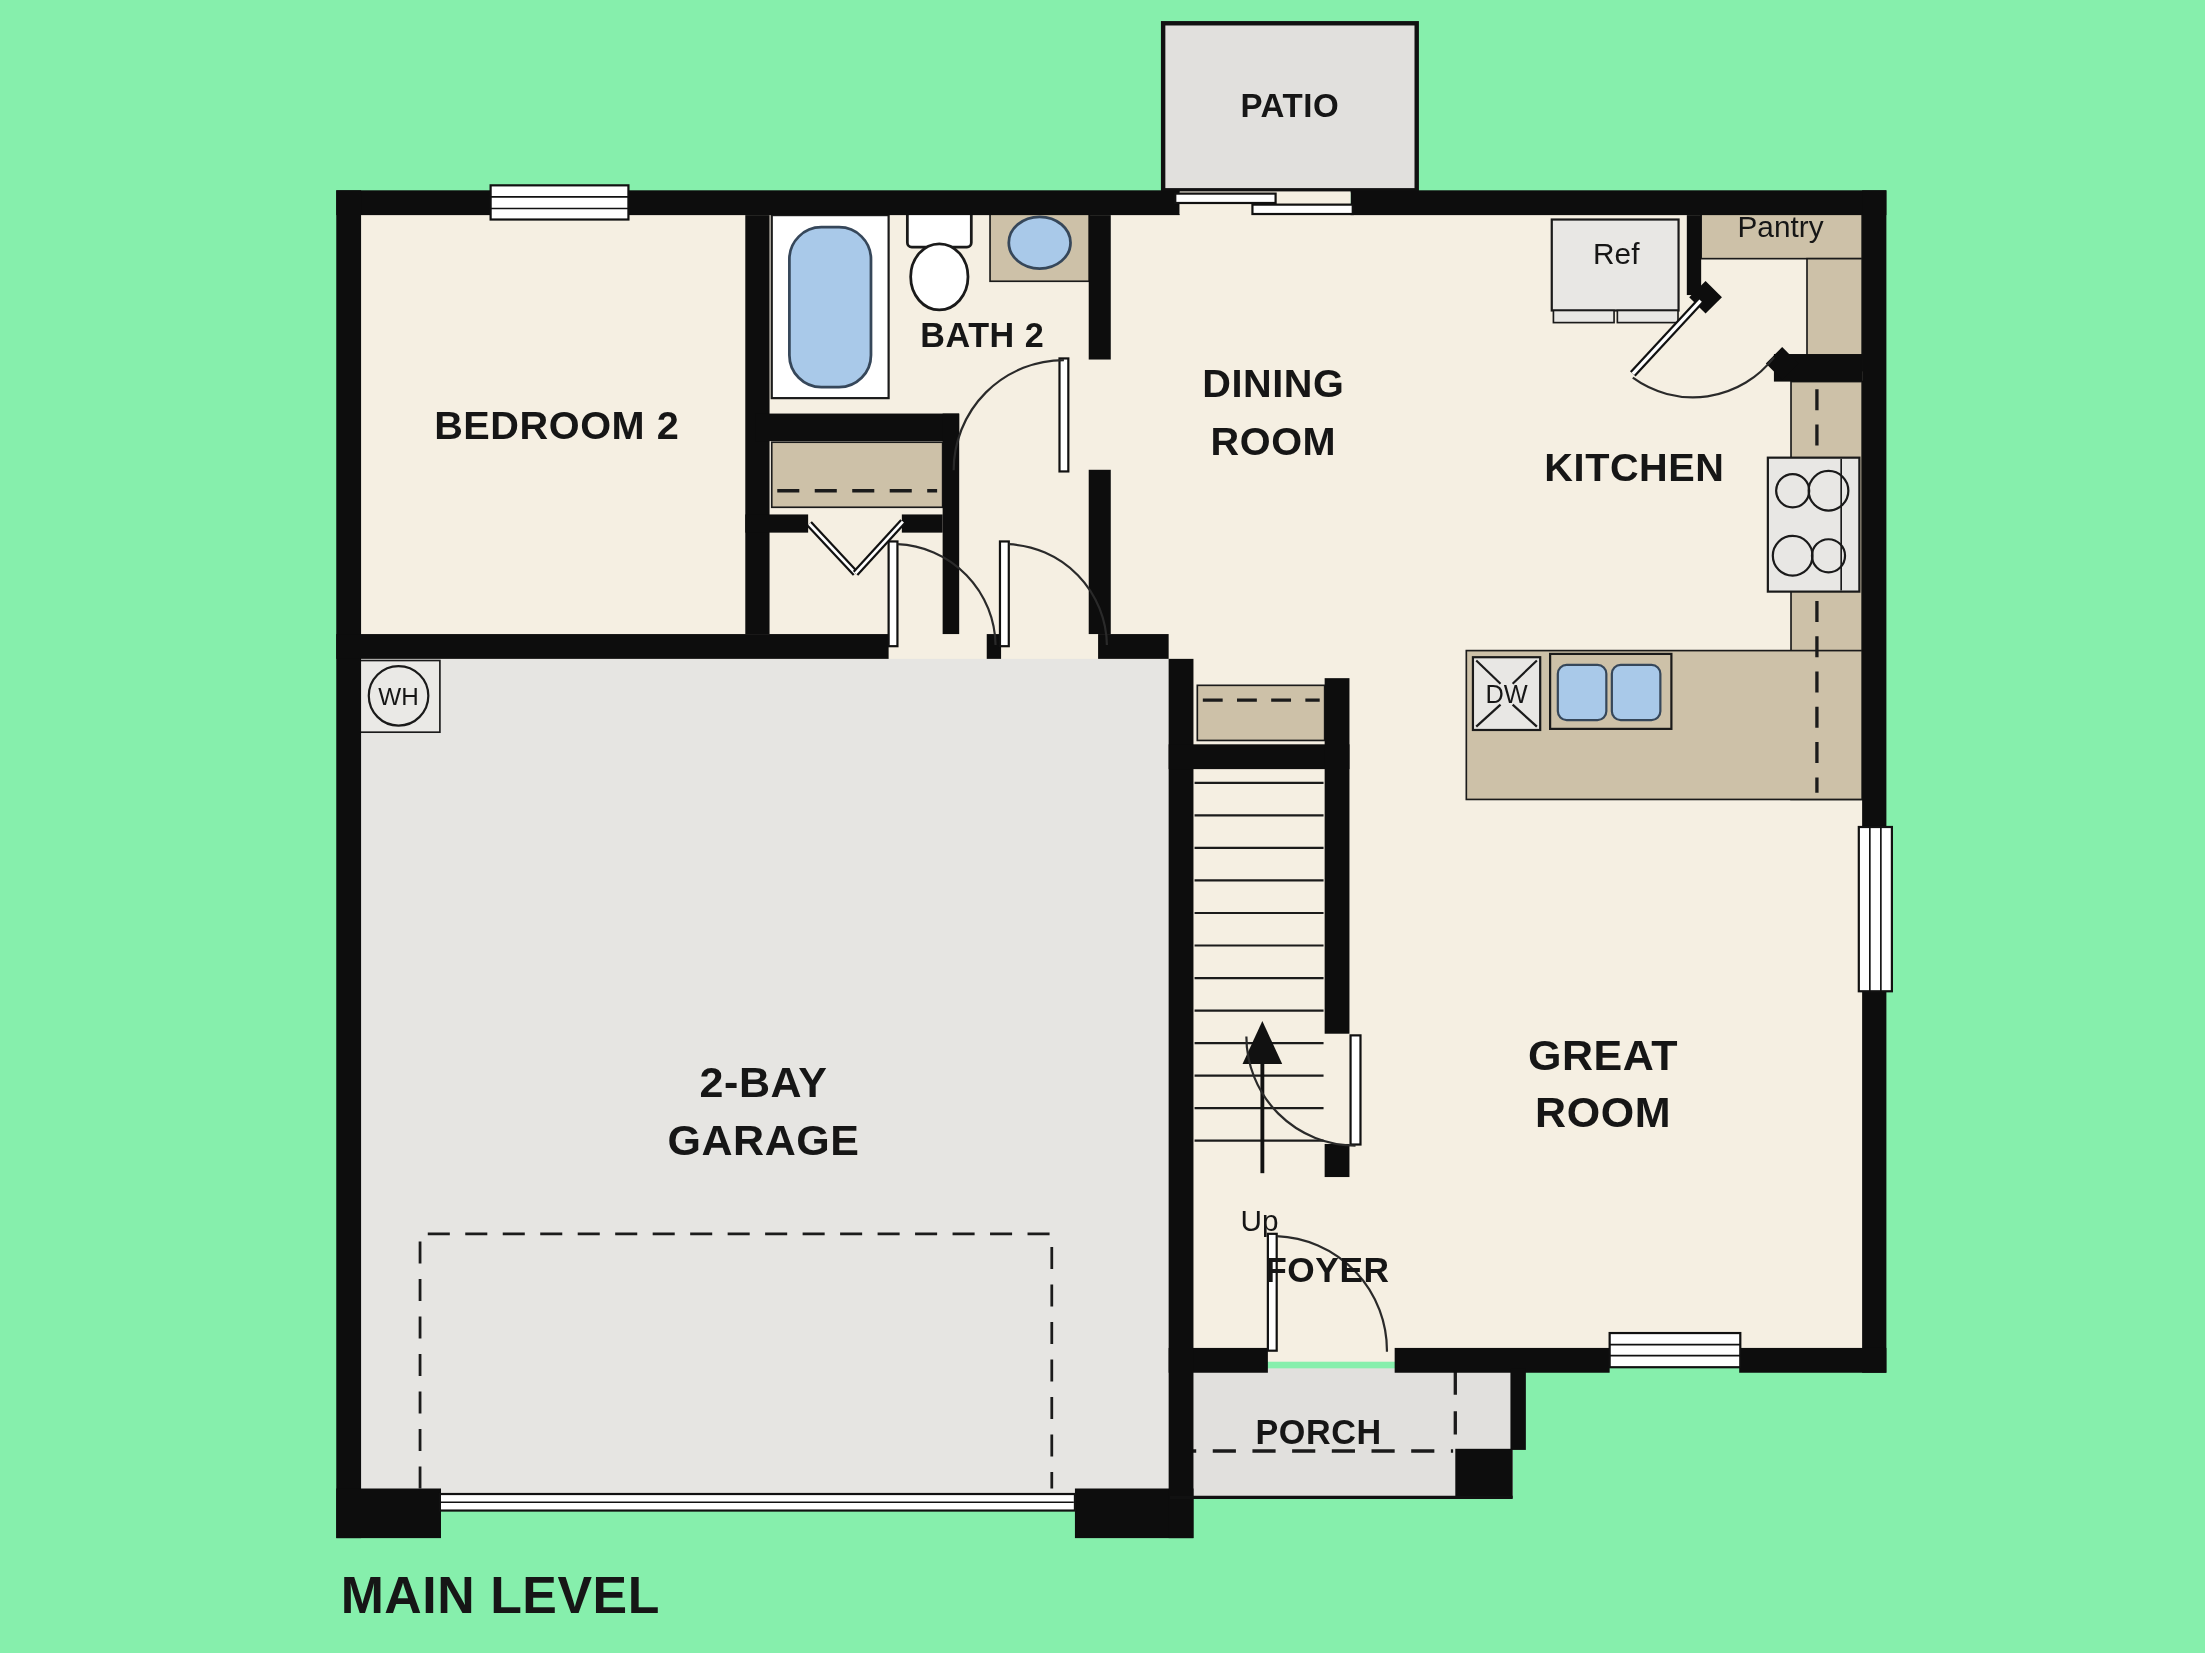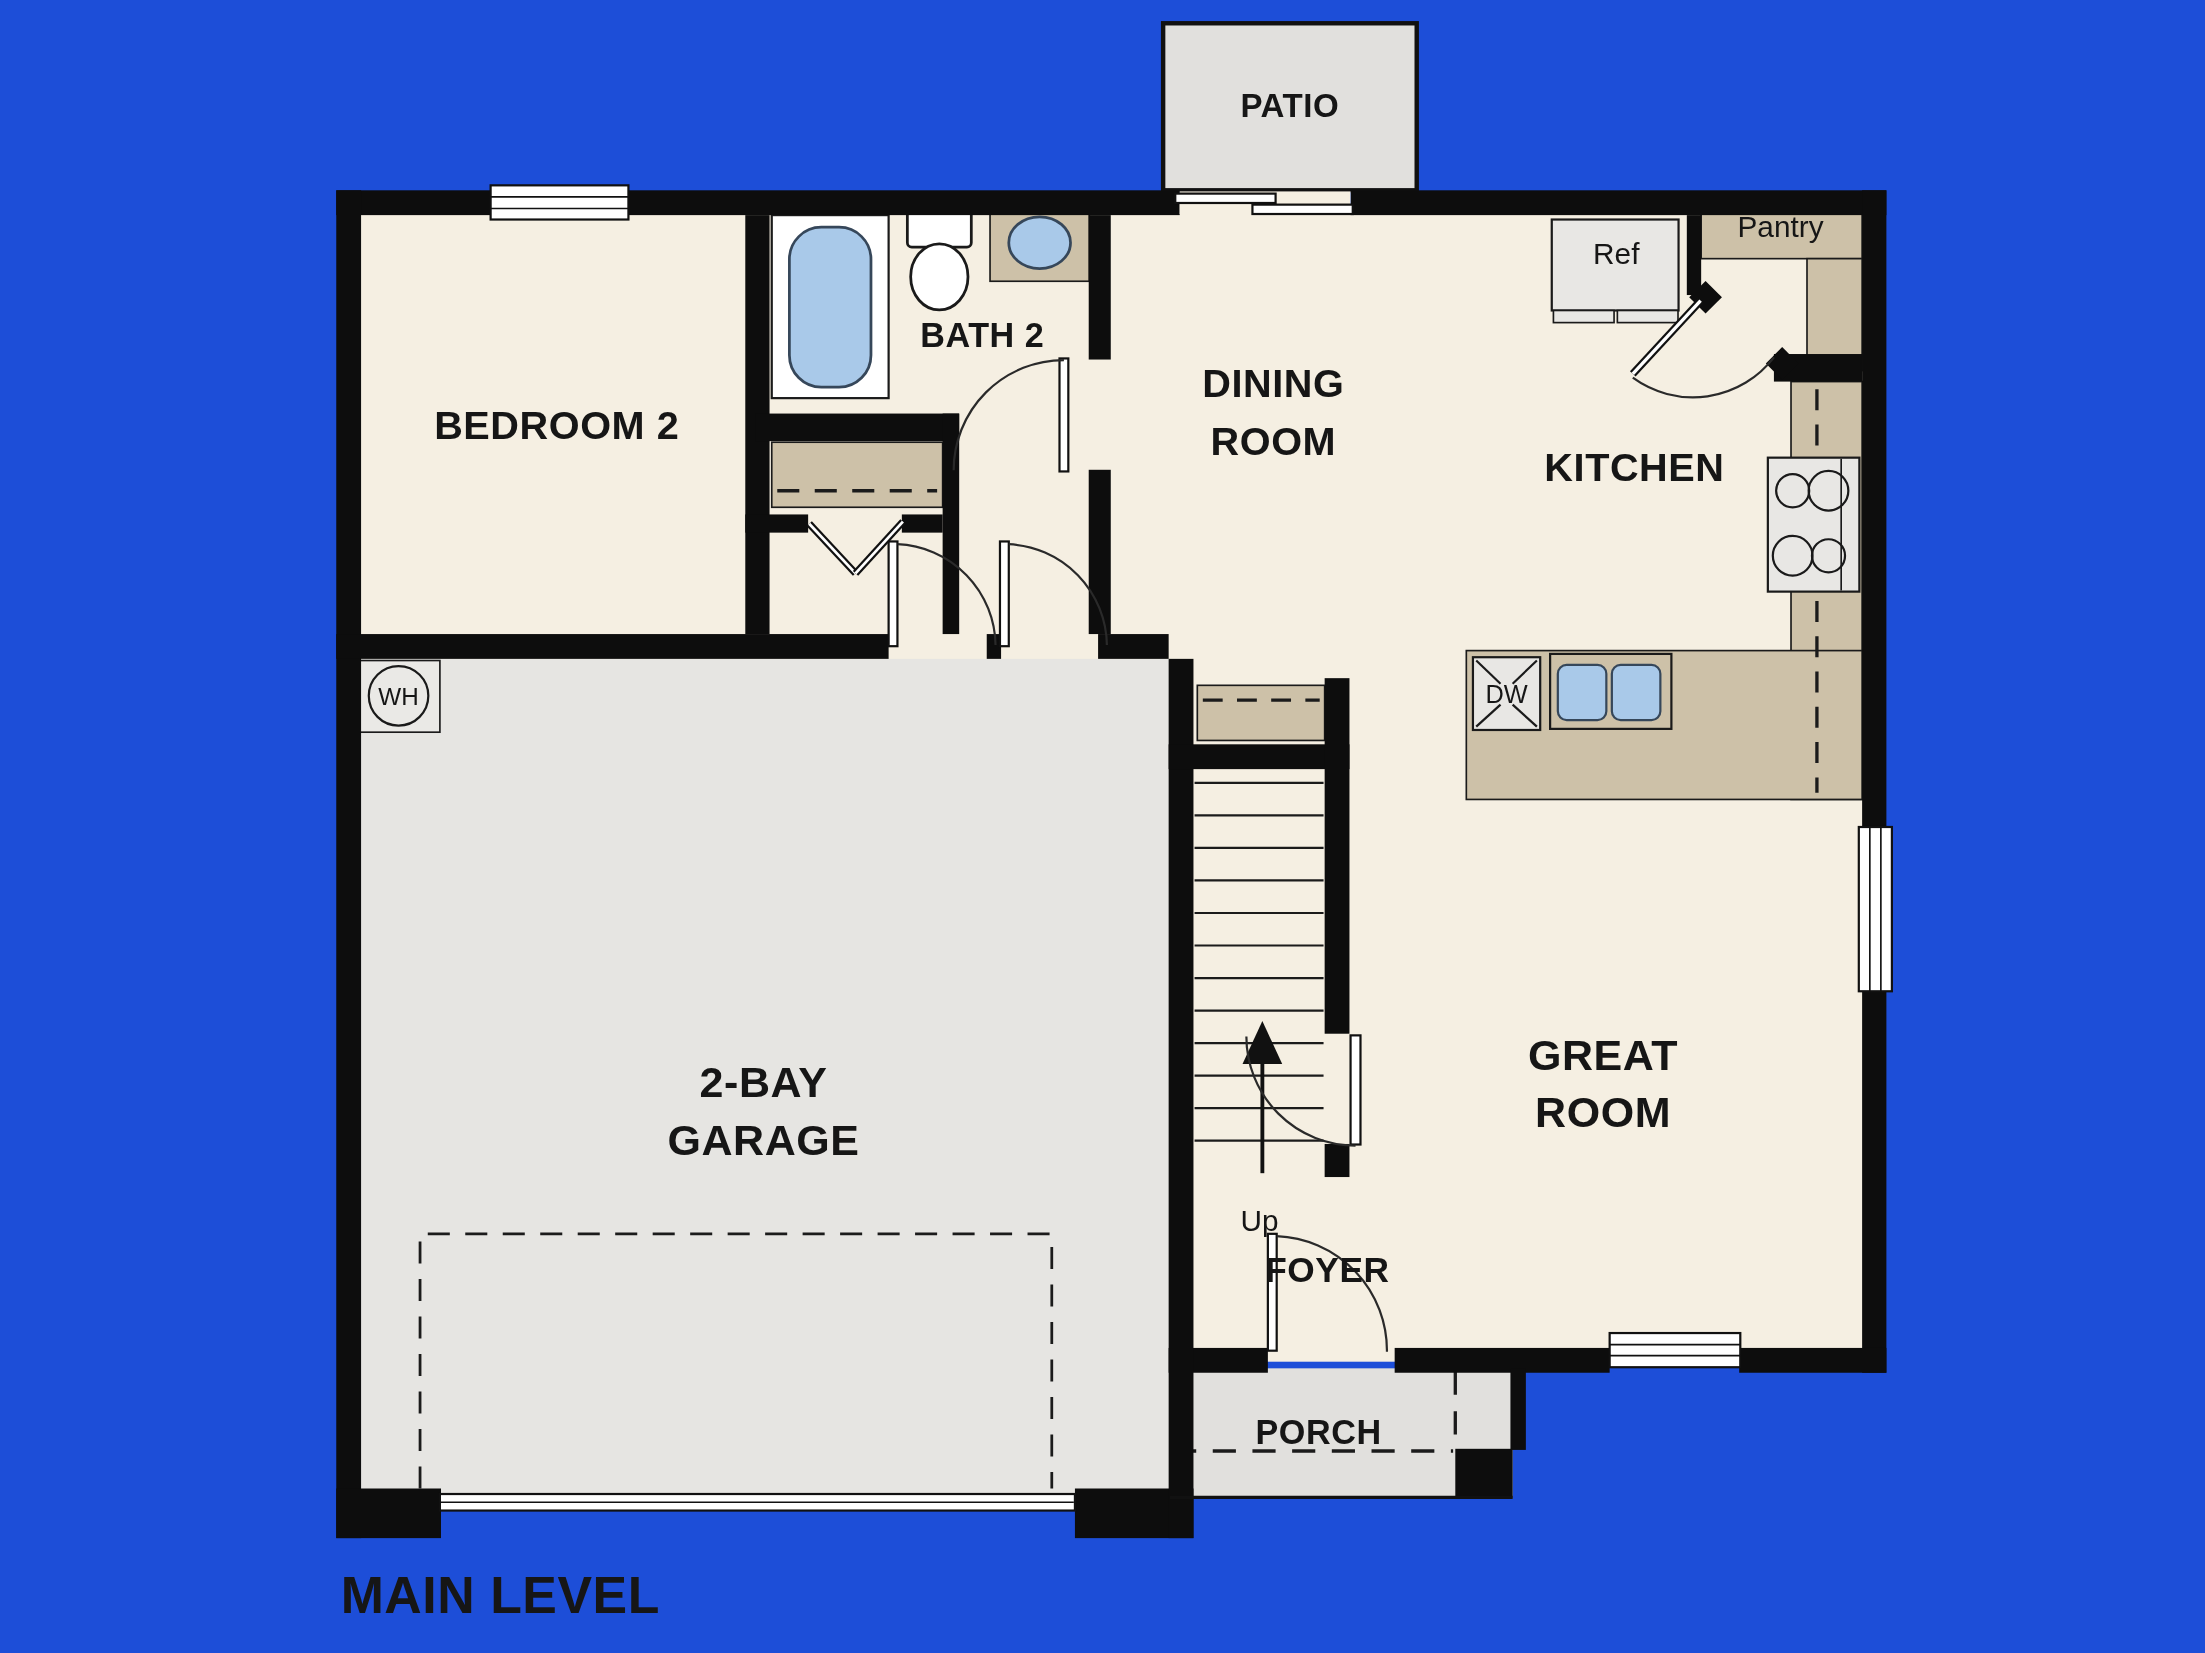--- a/index.html
+++ b/index.html
@@ -3,7 +3,7 @@
 <meta charset="utf-8">
 <style>
   html,body { margin:0; padding:0; background:#ffffff; }
-  .plan-wrap { position:relative; width:2205px; height:1654px; background:#1d4ed8; overflow:hidden; }
+  .plan-wrap { position:relative; width:2205px; height:1654px; background:#86efac; overflow:hidden; }
   svg { display:block; }
   svg text { font-family:"Liberation Sans", sans-serif; fill:#161616; }
   .lbl { font-weight:bold; letter-spacing:1px; }

